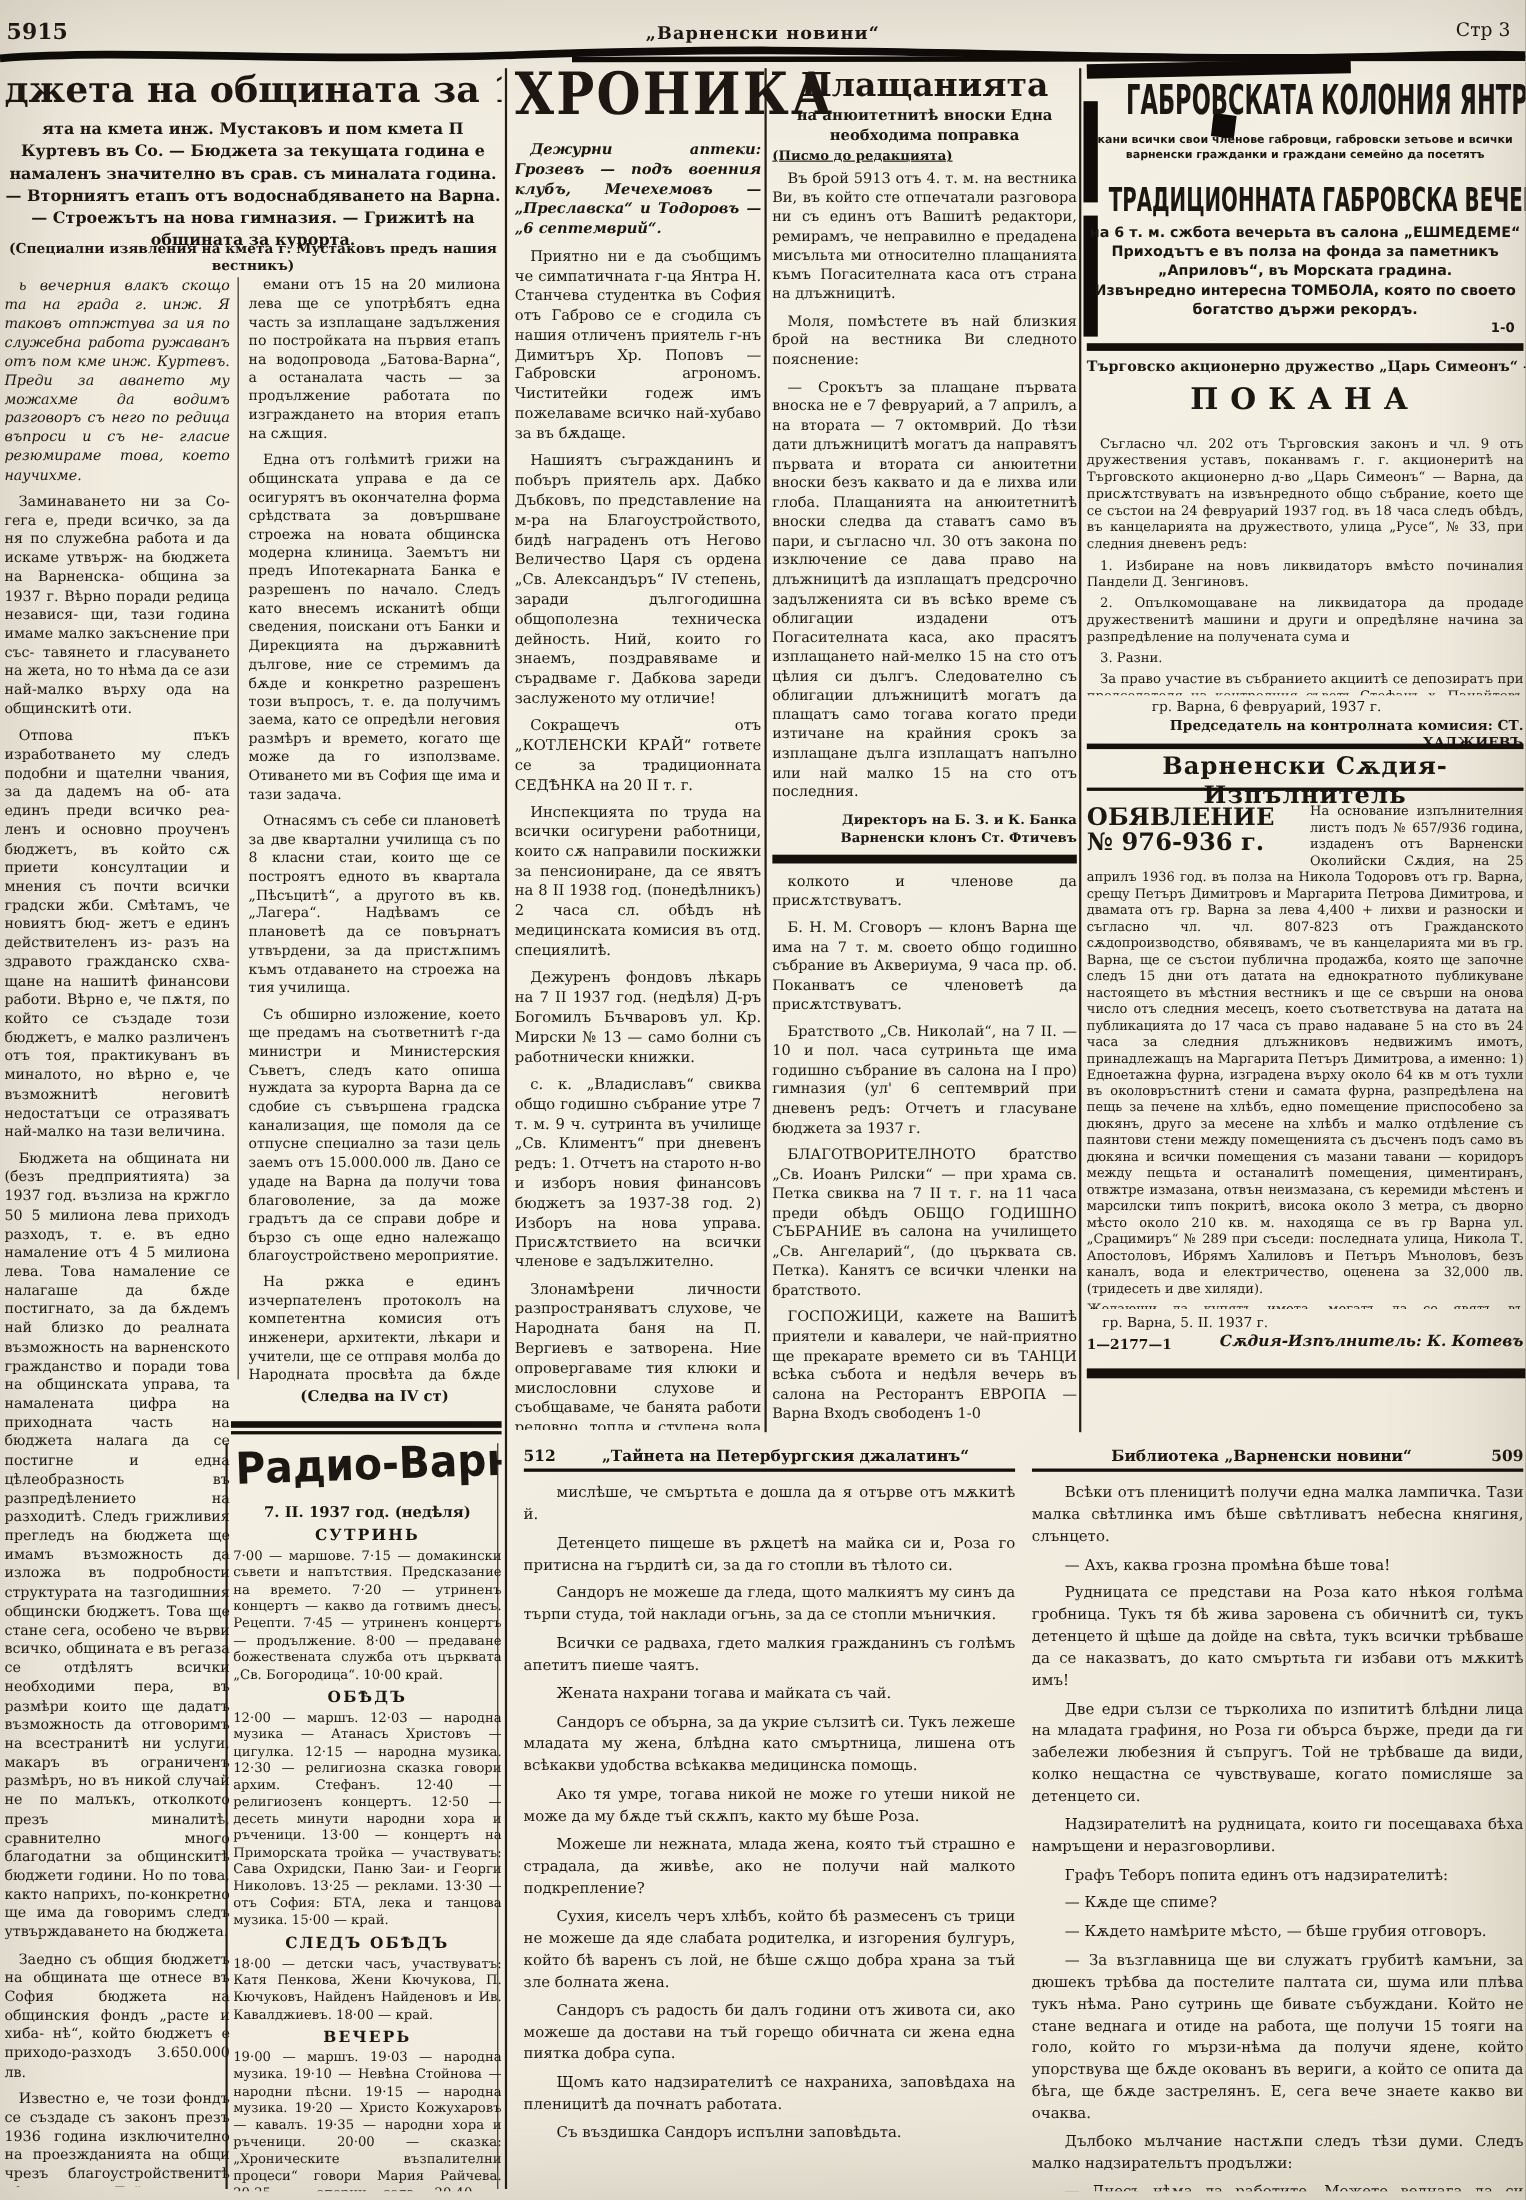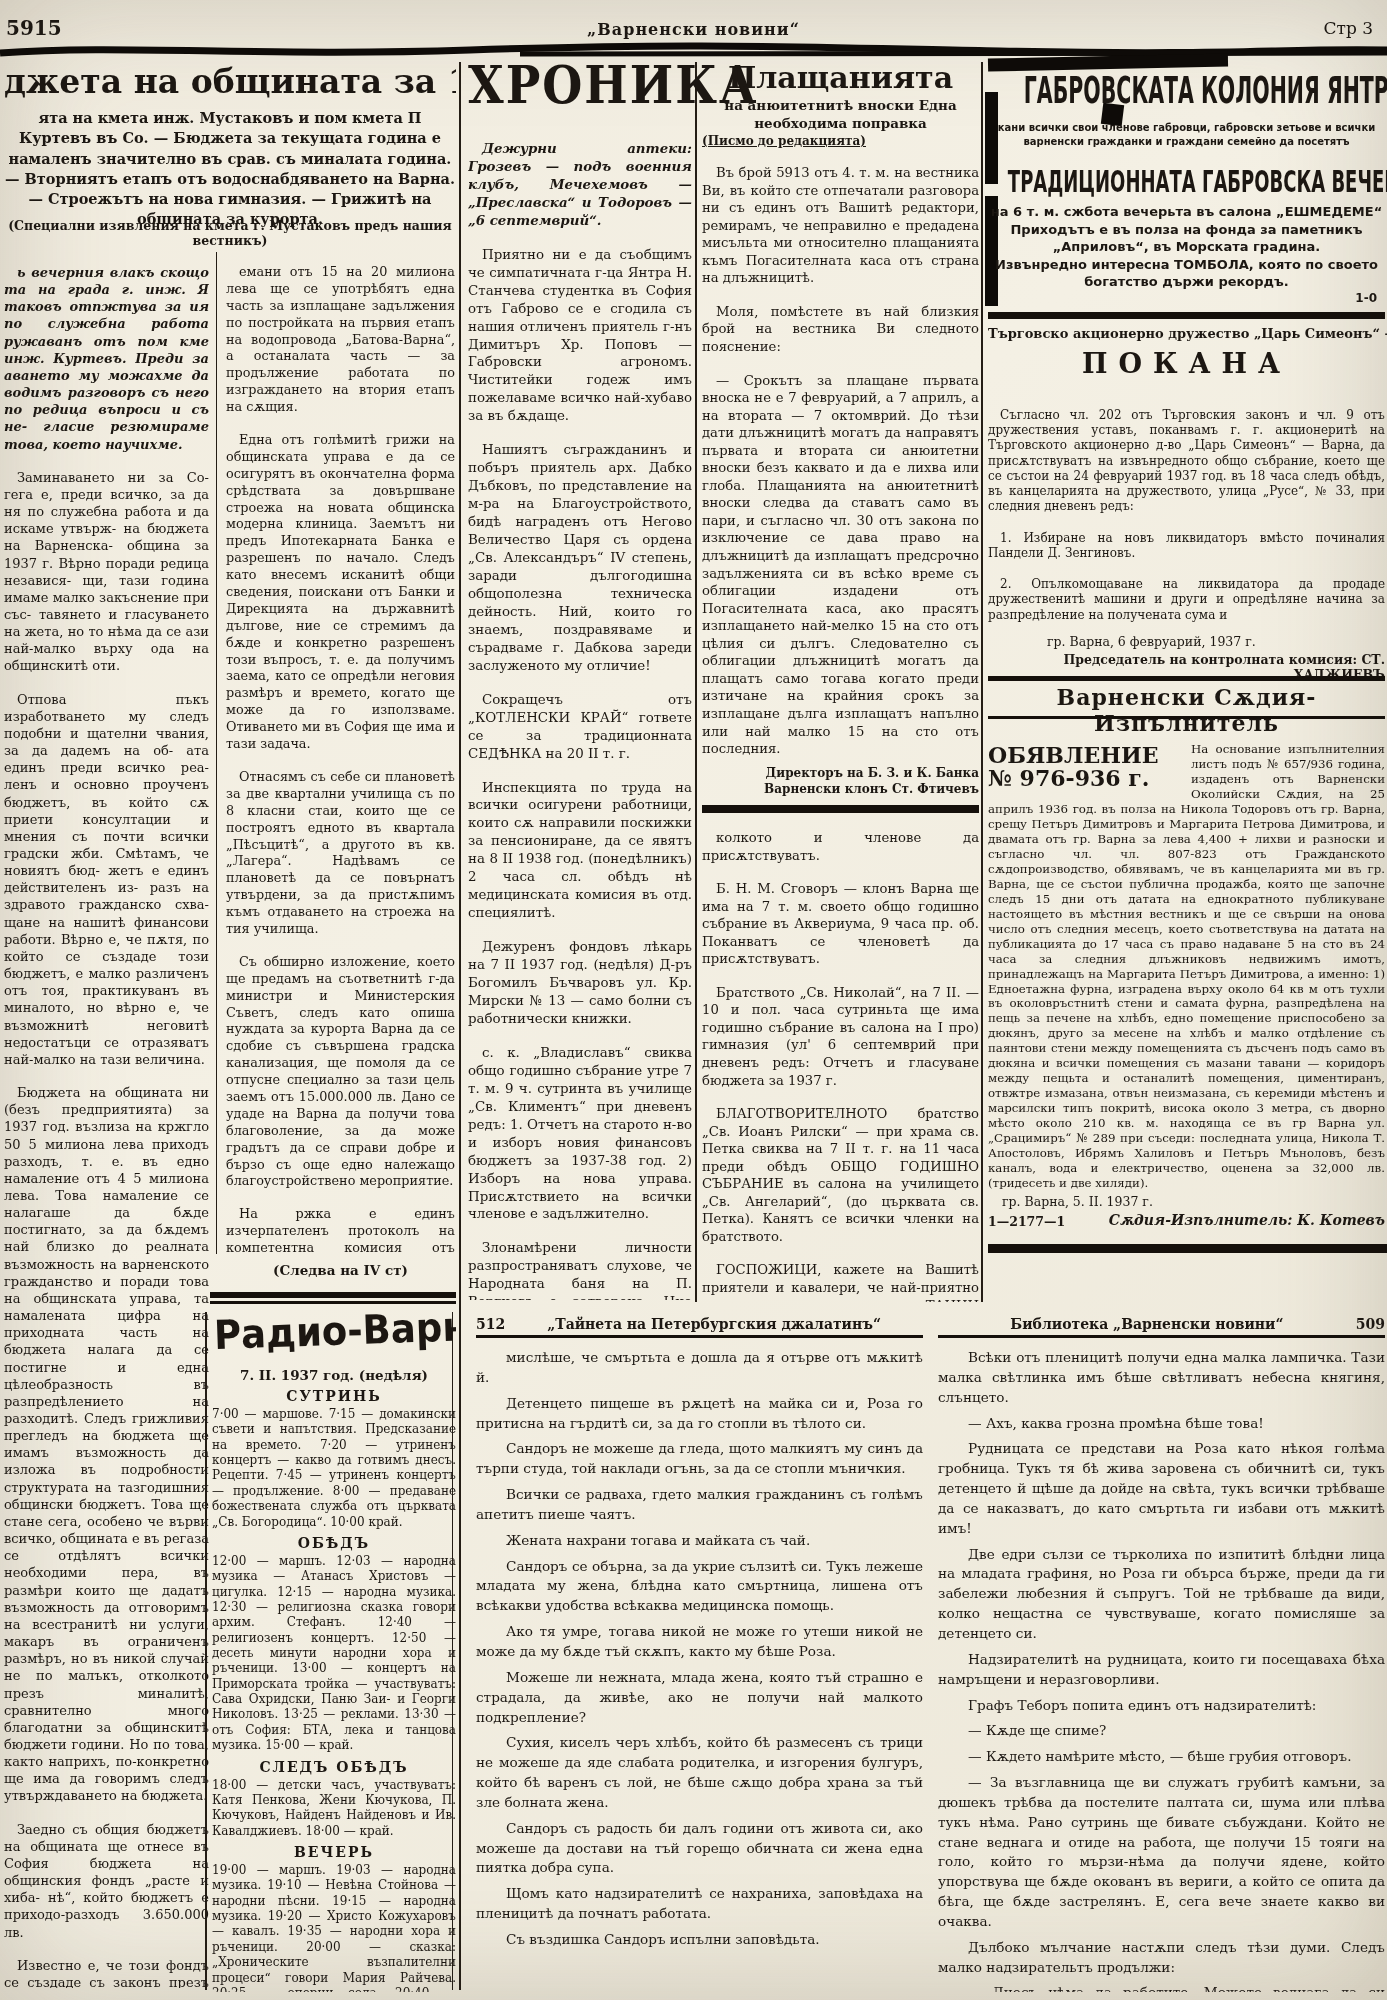--- a/index.html
+++ b/index.html
@@ -8,7 +8,7 @@
         color:#1c1712;font-family:"DejaVu Serif",serif;
         box-shadow:inset 0 0 120px rgba(90,80,60,.25);}
   .abs{position:absolute;}
-  p{margin:16px 0 7px;text-align:justify;}
+  p{margin:4px 0 7px;text-align:justify;}
   
   .hdr-issue{left:6px;top:16px;font-size:20px;font-weight:bold;}
   .hdr-mast{left:0;top:20px;width:100%;text-align:center;font-size:16px;font-weight:bold;letter-spacing:1px;}

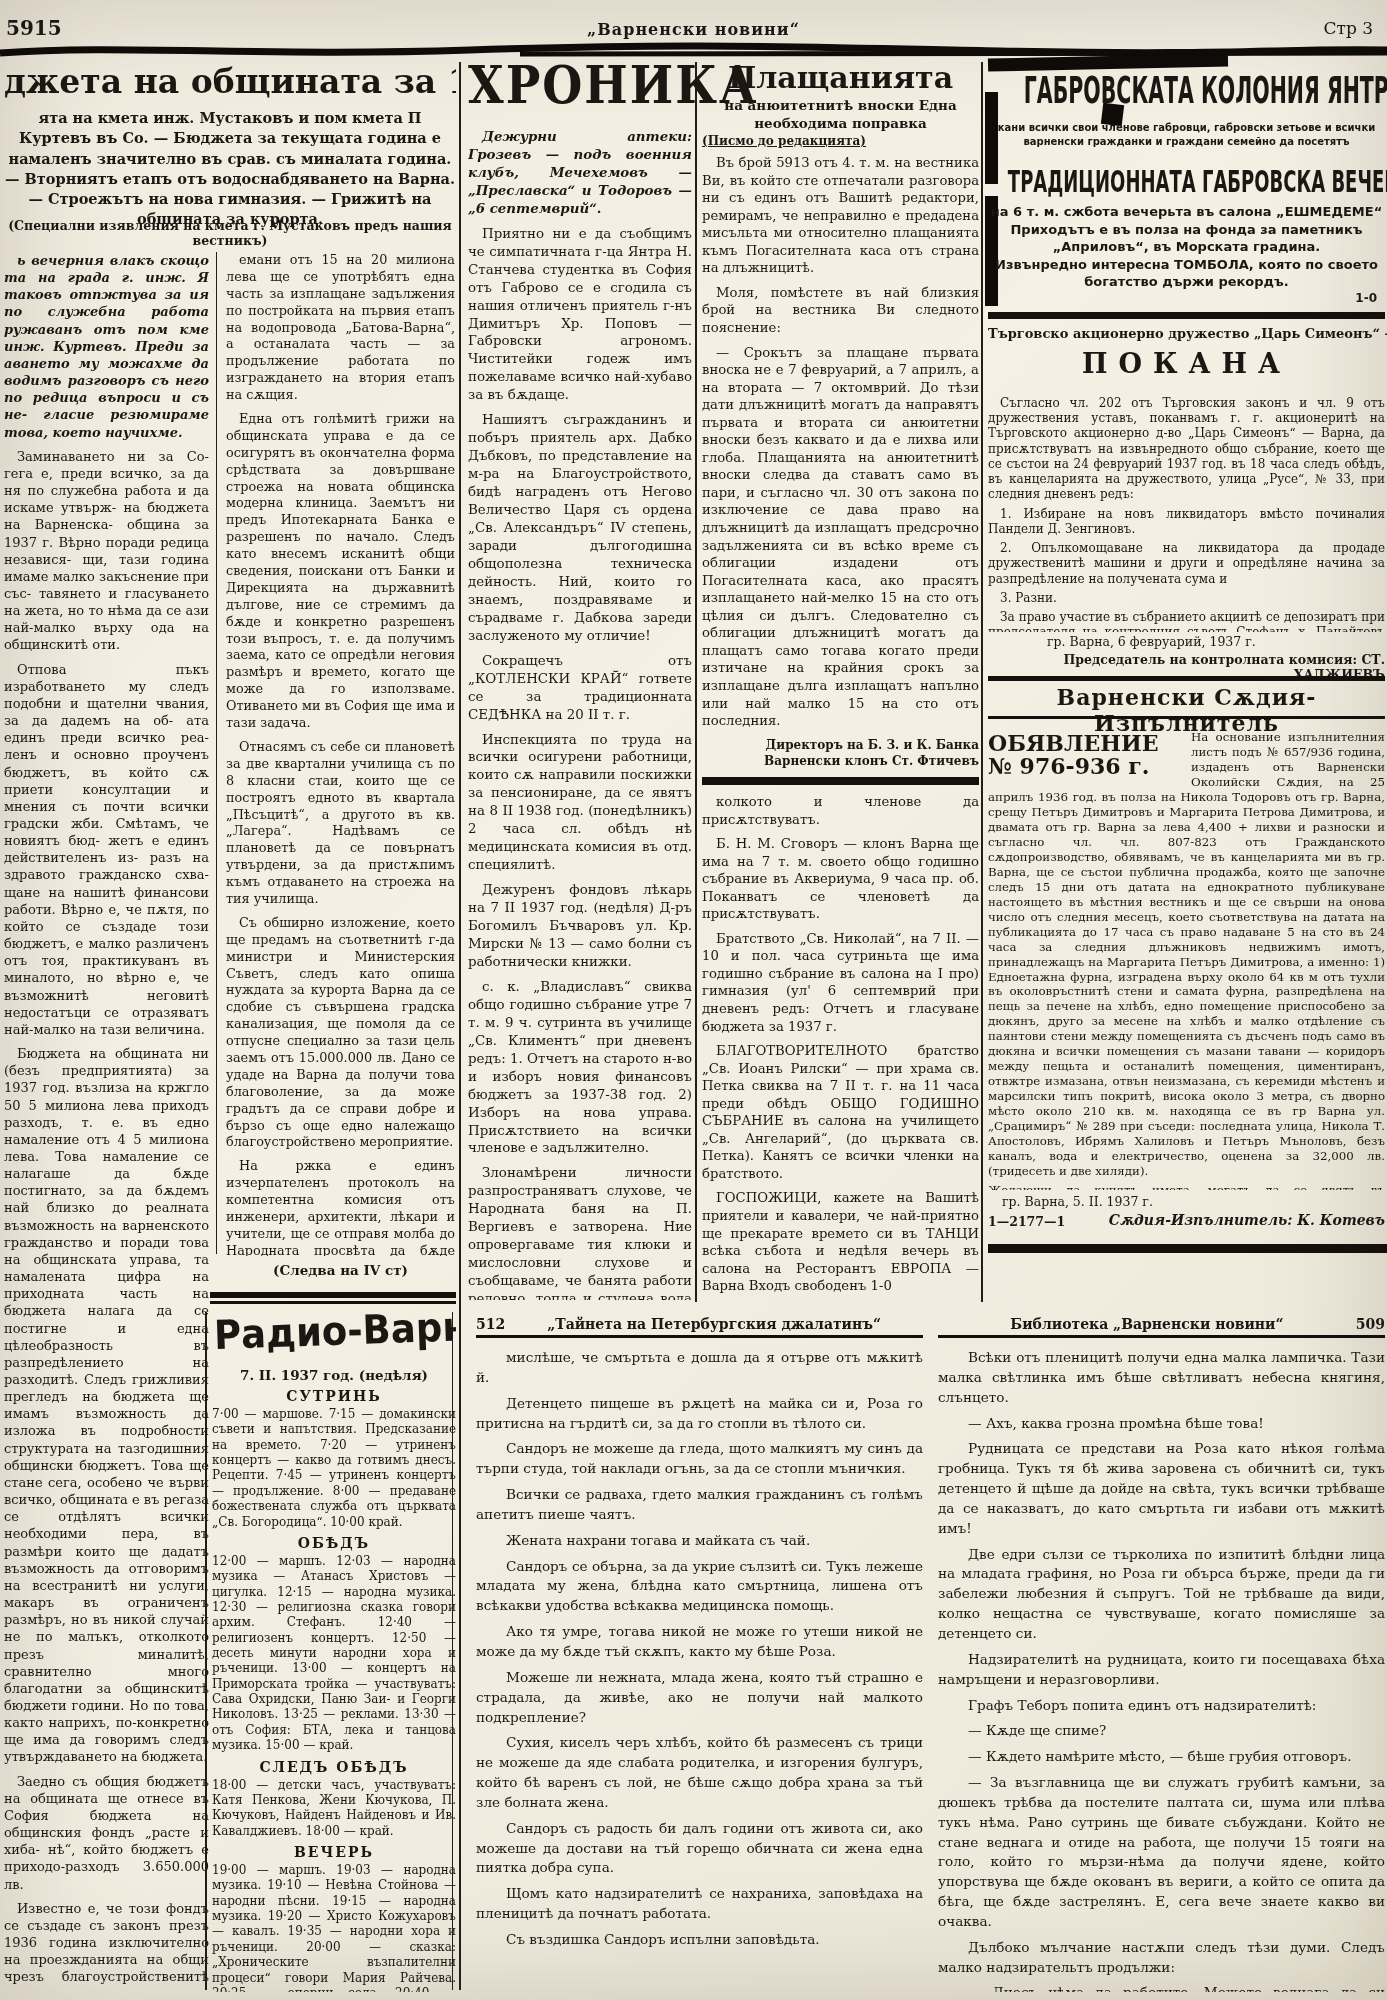--- a/index.html
+++ b/index.html
@@ -24,7 +24,7 @@
   .subcol{overflow:hidden;font-size:13px;line-height:1.32;}
   .subcol p{text-indent:13px;}
   .subcolA{left:4px;top:248px;width:205px;height:1740px;}
-  .subcolA p:first-child{font-style:italic;font-weight:bold;}
+  .subcolA p:first-child{font-style:italic;font-weight:normal;}
   .subcolB{left:226px;top:248px;width:229px;height:1008px;font-size:12.8px;}
   .continued{left:226px;top:1262px;width:229px;text-align:center;font-weight:bold;font-size:13.5px;}
   

